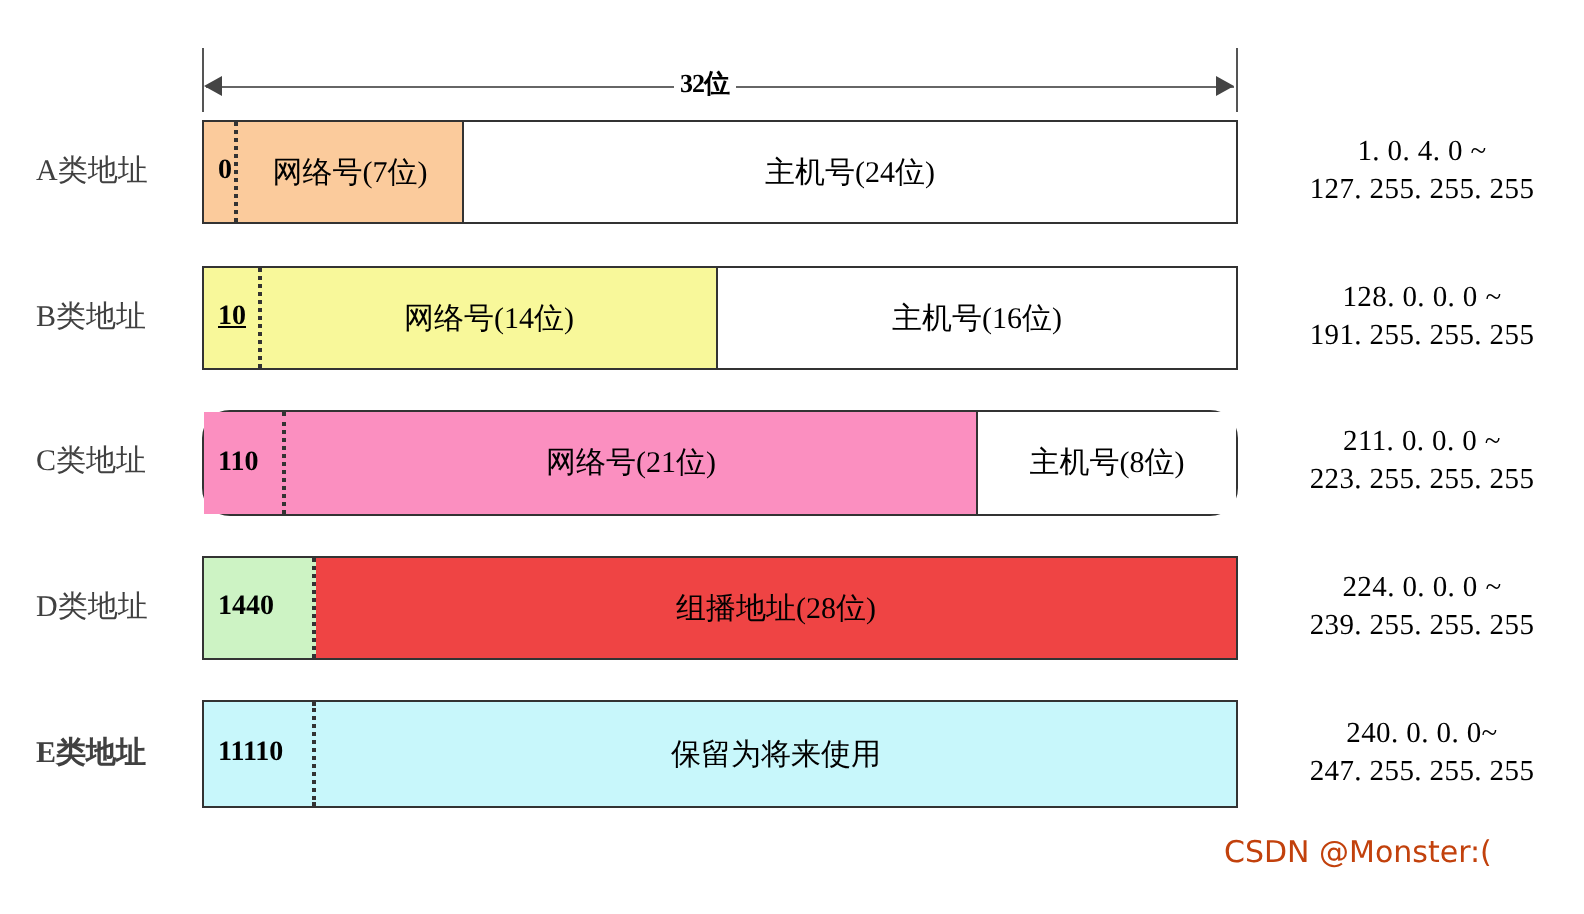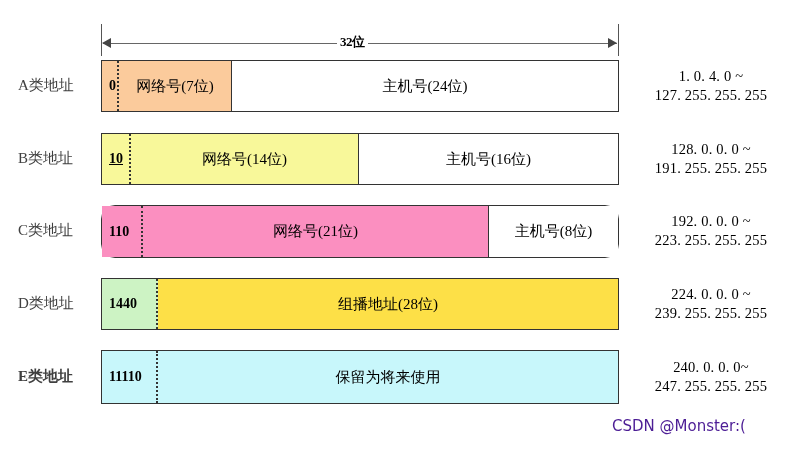--- a/index.html
+++ b/index.html
@@ -213,7 +213,7 @@
       </div>
     </div>
     <div class="range" style="top:7px;">
-      <span class="ln">192. 0. 0. 0 ~</span>
+      <span class="ln">211. 0. 0. 0 ~</span>
       <span class="ln">223. 255. 255. 255</span>
     </div>
   </div>

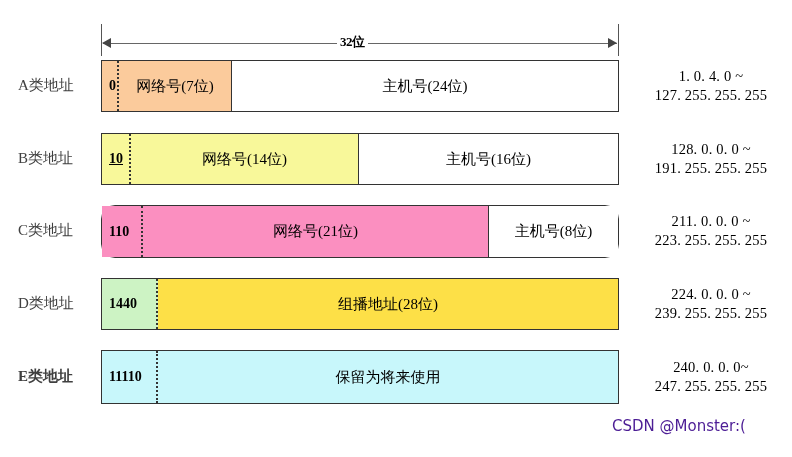--- a/index.html
+++ b/index.html
@@ -224,7 +224,7 @@
       <div class="seg prefix" style="width:56px;background:#cdf3c4;">
         <span class="bits">1440</span>
       </div>
-      <div class="seg netpart" style="flex:1;background:#fde047;">
+      <div class="seg netpart" style="flex:1;background:#ef4444;">
         <span>组播地址(28位)</span>
       </div>
     </div>

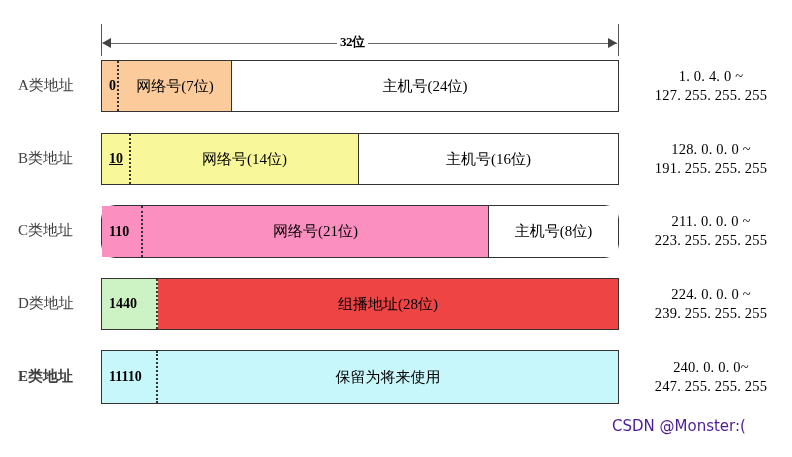--- a/index.html
+++ b/index.html
@@ -143,7 +143,7 @@
     top: 417px;
     font-family: "DejaVu Sans", "Liberation Sans", sans-serif;
     font-size: 15px;
-    color: #4c1d95;
+    color: #c2410c;
     white-space: nowrap;
   }
 </style>

